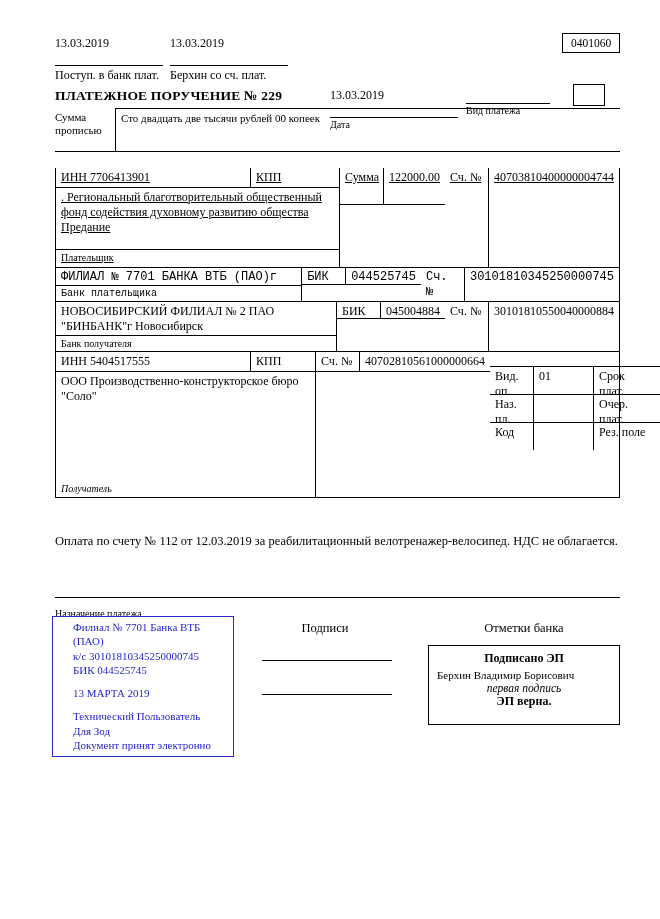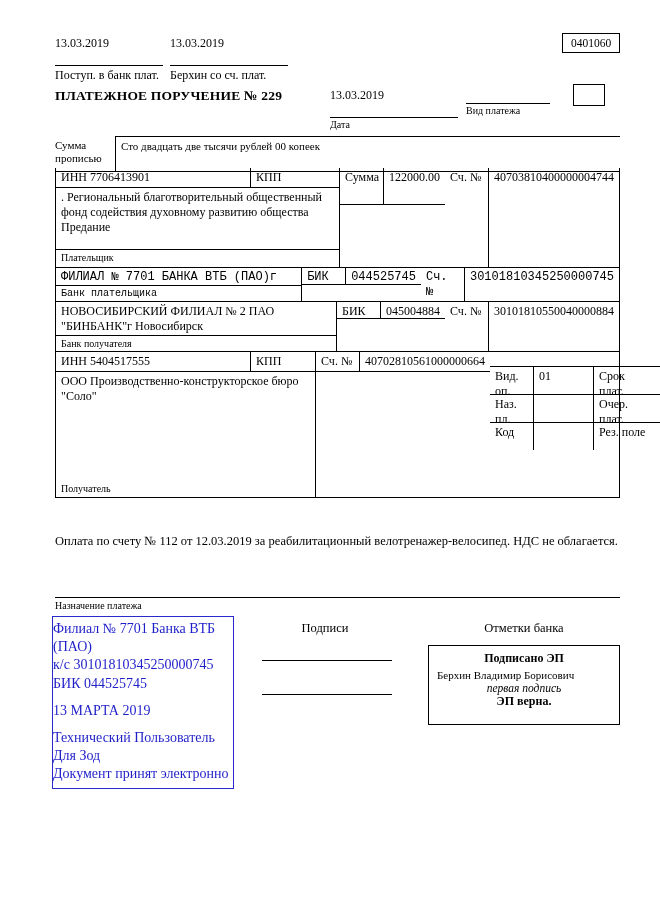--- a/index.html
+++ b/index.html
@@ -72,7 +72,7 @@
   </div>
   <div class="abs" style="left:573px;top:84px;width:32px;height:22px;border:1px solid #000;"></div>
 
-  <div class="abs amountblock" style="left:55px;top:136px;width:565px;height:36px;">
+  <div class="abs amountblock" style="left:55px;top:108px;width:565px;height:44px;">
     <div class="abs amount-label" style="left:0;top:3px;width:56px;">Сумма прописью</div>
     <div class="abs amount-value" style="left:60px;top:0;right:0;bottom:0;">Сто двадцать две тысячи рублей 00 копеек</div>
   </div>

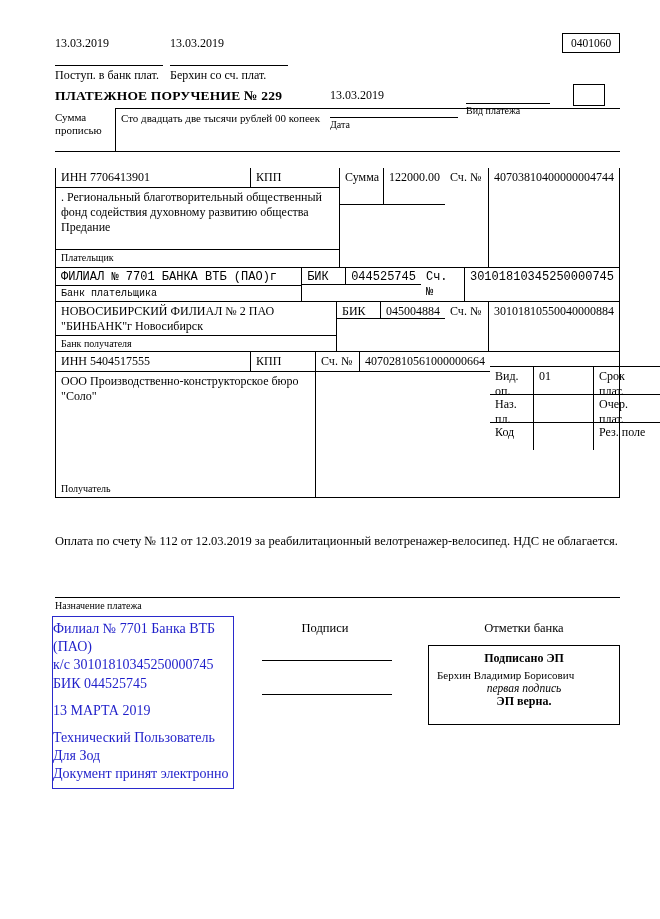--- a/index.html
+++ b/index.html
@@ -79,7 +79,7 @@
 
   <div class="abs maintable" style="left:55px;top:168px;width:565px;">
 
-    <div class="tblock" style="height:100px;">
+    <div class="tblock" style="height:100px;text-decoration:underline;">
       <div class="tleft">
         <div class="trow bb" style="height:20px;">
           <div class="cell br" style="width:195px;">ИНН 7706413901</div>

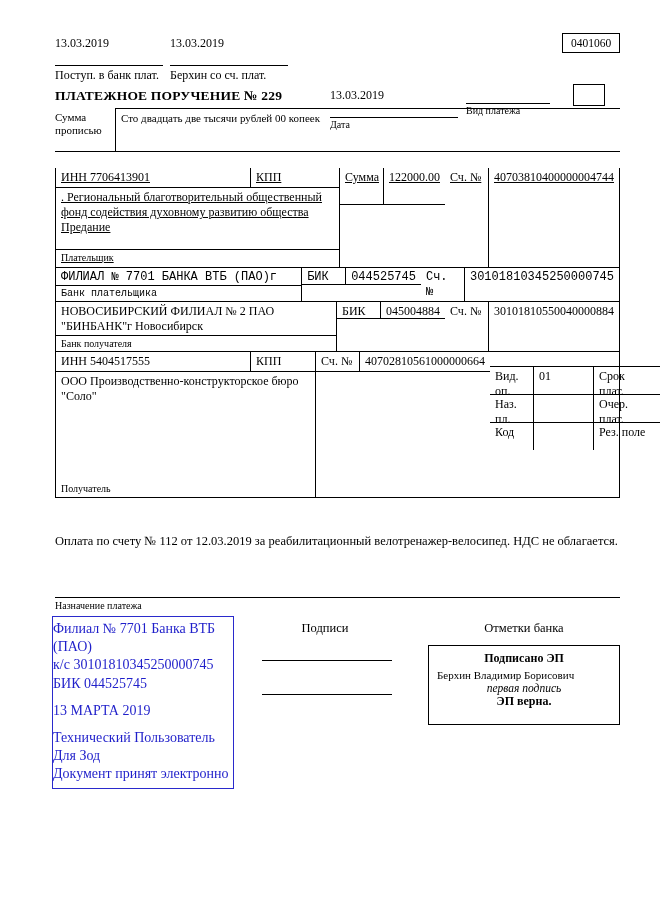--- a/index.html
+++ b/index.html
@@ -141,7 +141,7 @@
           <div class="cell grow">КПП 540401001</div>
         </div>
         <div class="cell grow">ООО Производственно-конструкторское бюро "Соло"</div>
-        <div class="caption" style="height:16px;">Получатель</div>
+        <div class="caption" style="height:16px;font-style:italic;">Получатель</div>
       </div>
       <div class="tright">
         <div class="trow bb" style="height:20px;">

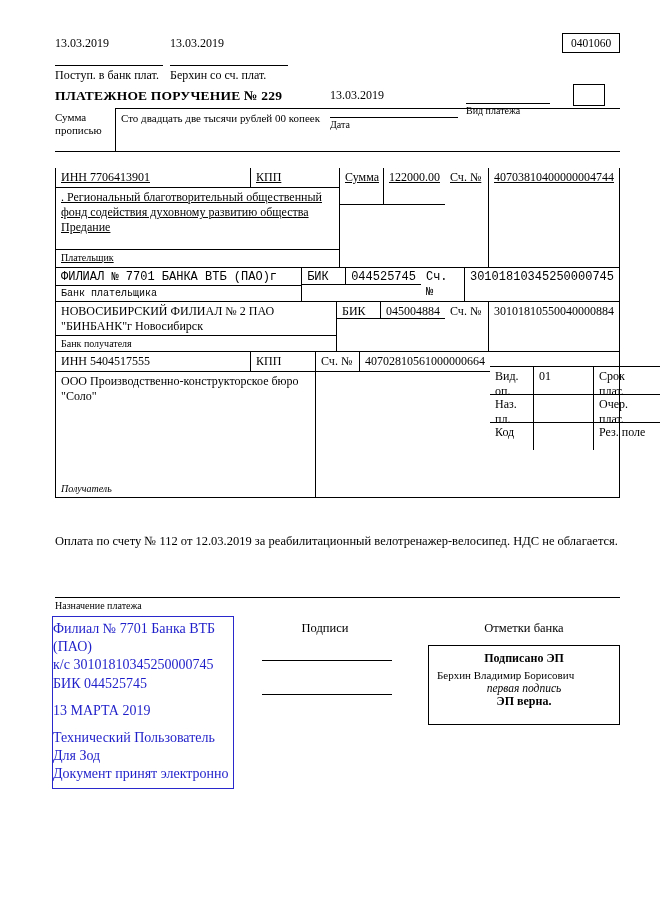--- a/index.html
+++ b/index.html
@@ -175,7 +175,7 @@
 
   <div class="abs purpose" style="left:55px;top:524px;width:565px;margin-top:8px;">Оплата по счету № 112 от 12.03.2019 за реабилитационный велотренажер-велосипед. НДС не облагается.</div>
   <div class="abs naznblock" style="left:55px;top:597px;width:565px;">
-    <div class="caption" style="padding-left:0;">Назначение платежа</div>
+    <div class="caption" style="padding-left:0;margin-top:8px;">Назначение платежа</div>
   </div>
 
   <div class="abs stampblue" style="left:52px;top:616px;width:182px;">

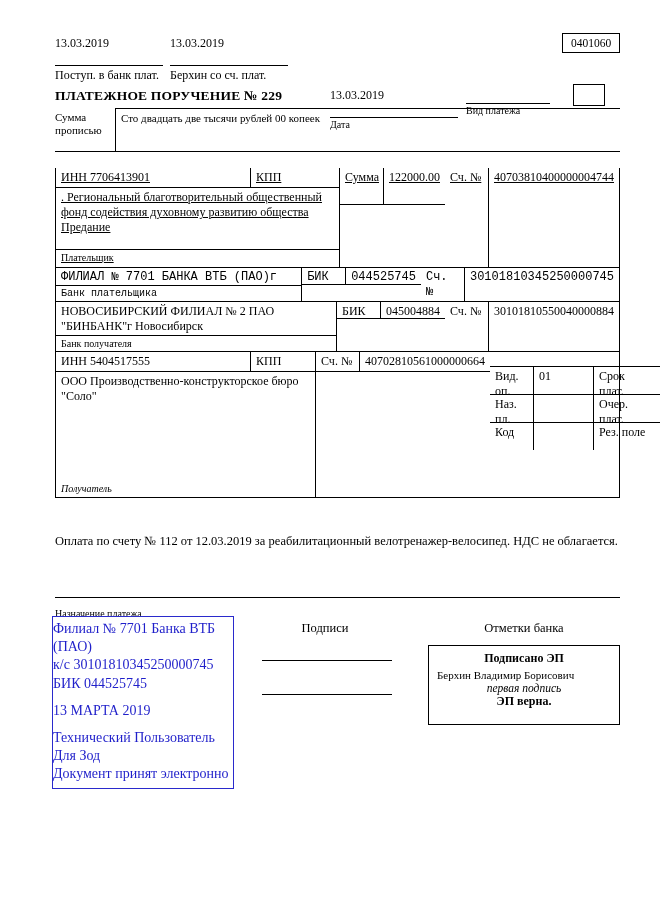--- a/index.html
+++ b/index.html
@@ -36,7 +36,7 @@
   .purpose{font-size:12.5px;line-height:1.5;}
   .naznblock{border-top:1px solid #000;}
 
-  .stampblue{border:1px solid #2a2acc;color:#1f1fca;padding:3px 0 4px;font-size:14px;line-height:1.3;}
+  .stampblue{border:1px solid #2a2acc;color:#1f1fca;padding:3px 20px 4px;font-size:11px;line-height:1.3;}
   .gap8{height:9px;}
   .sig-header{text-align:center;font-size:12.5px;}
   .sigline{border-top:1px solid #000;height:0;}

